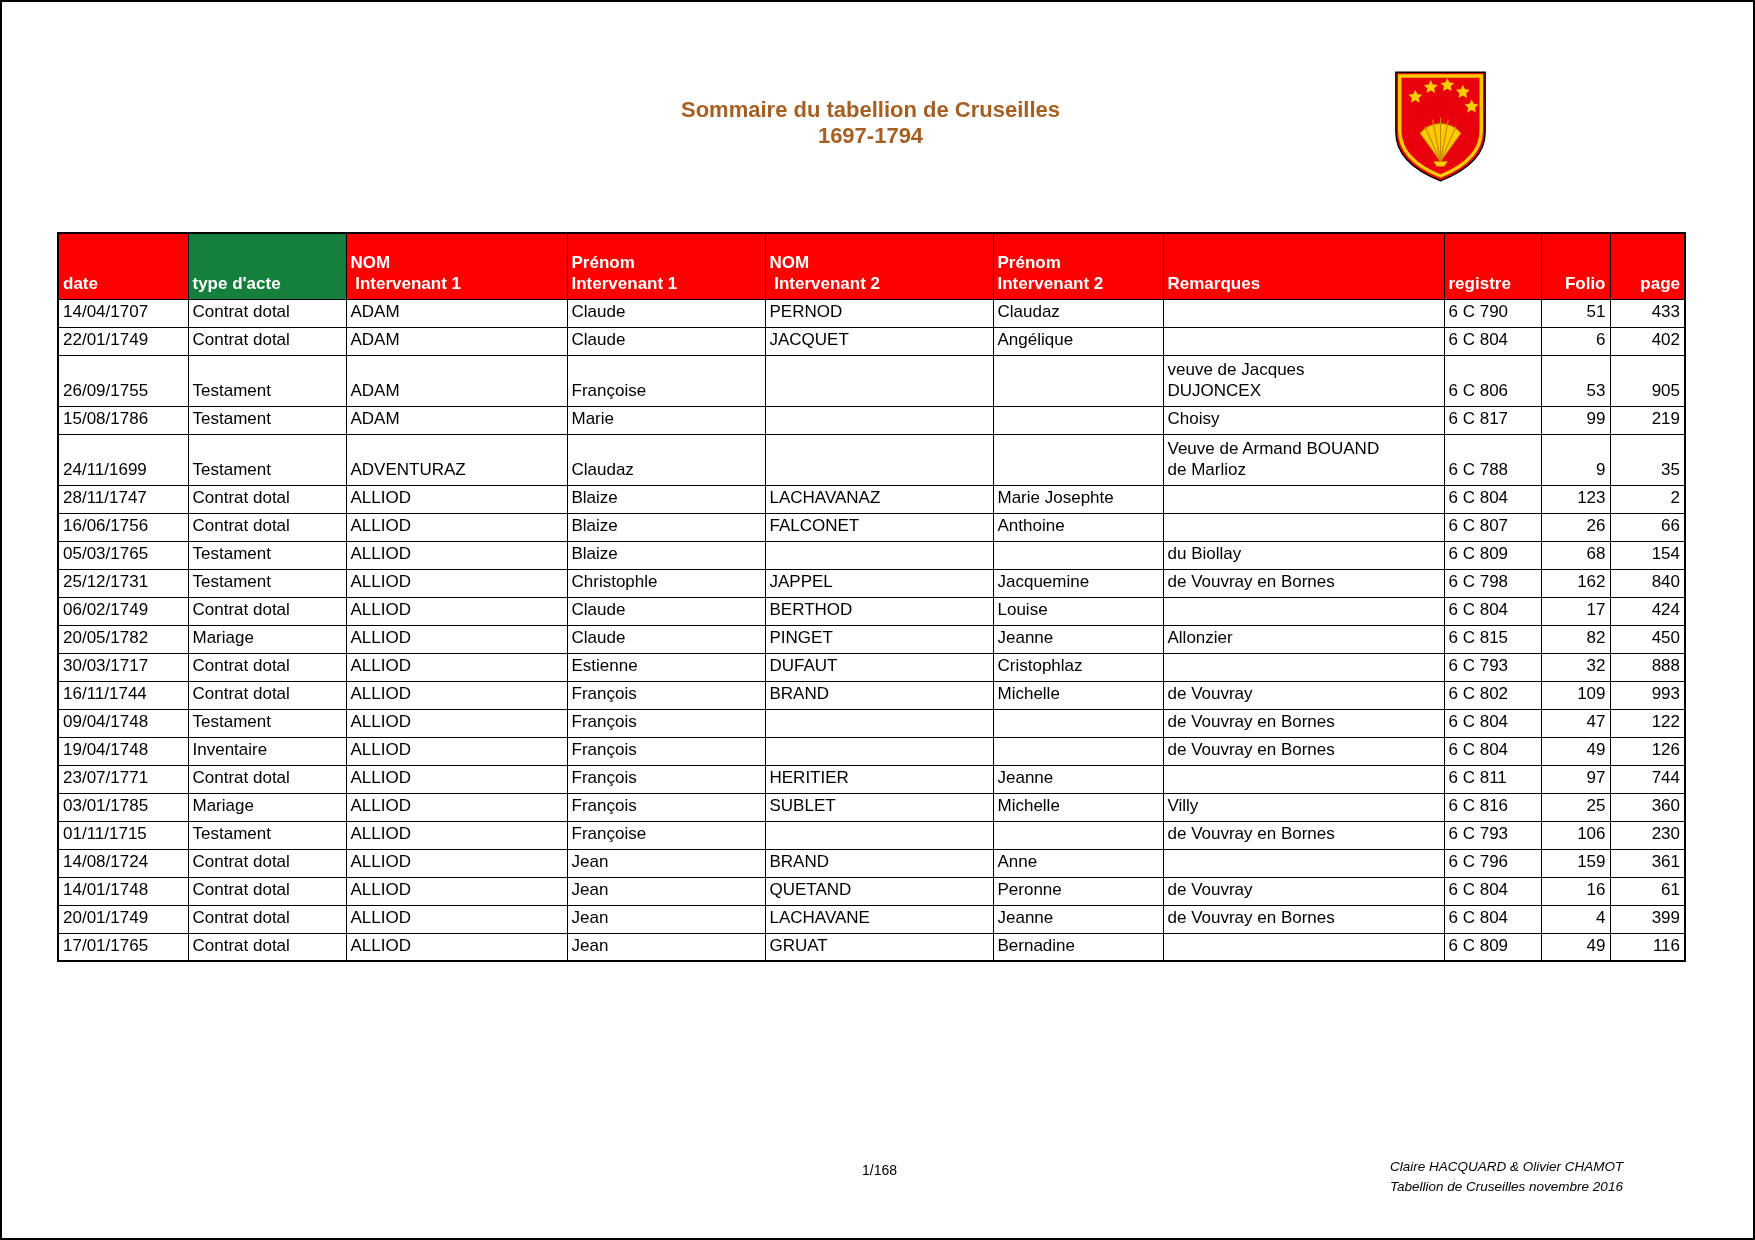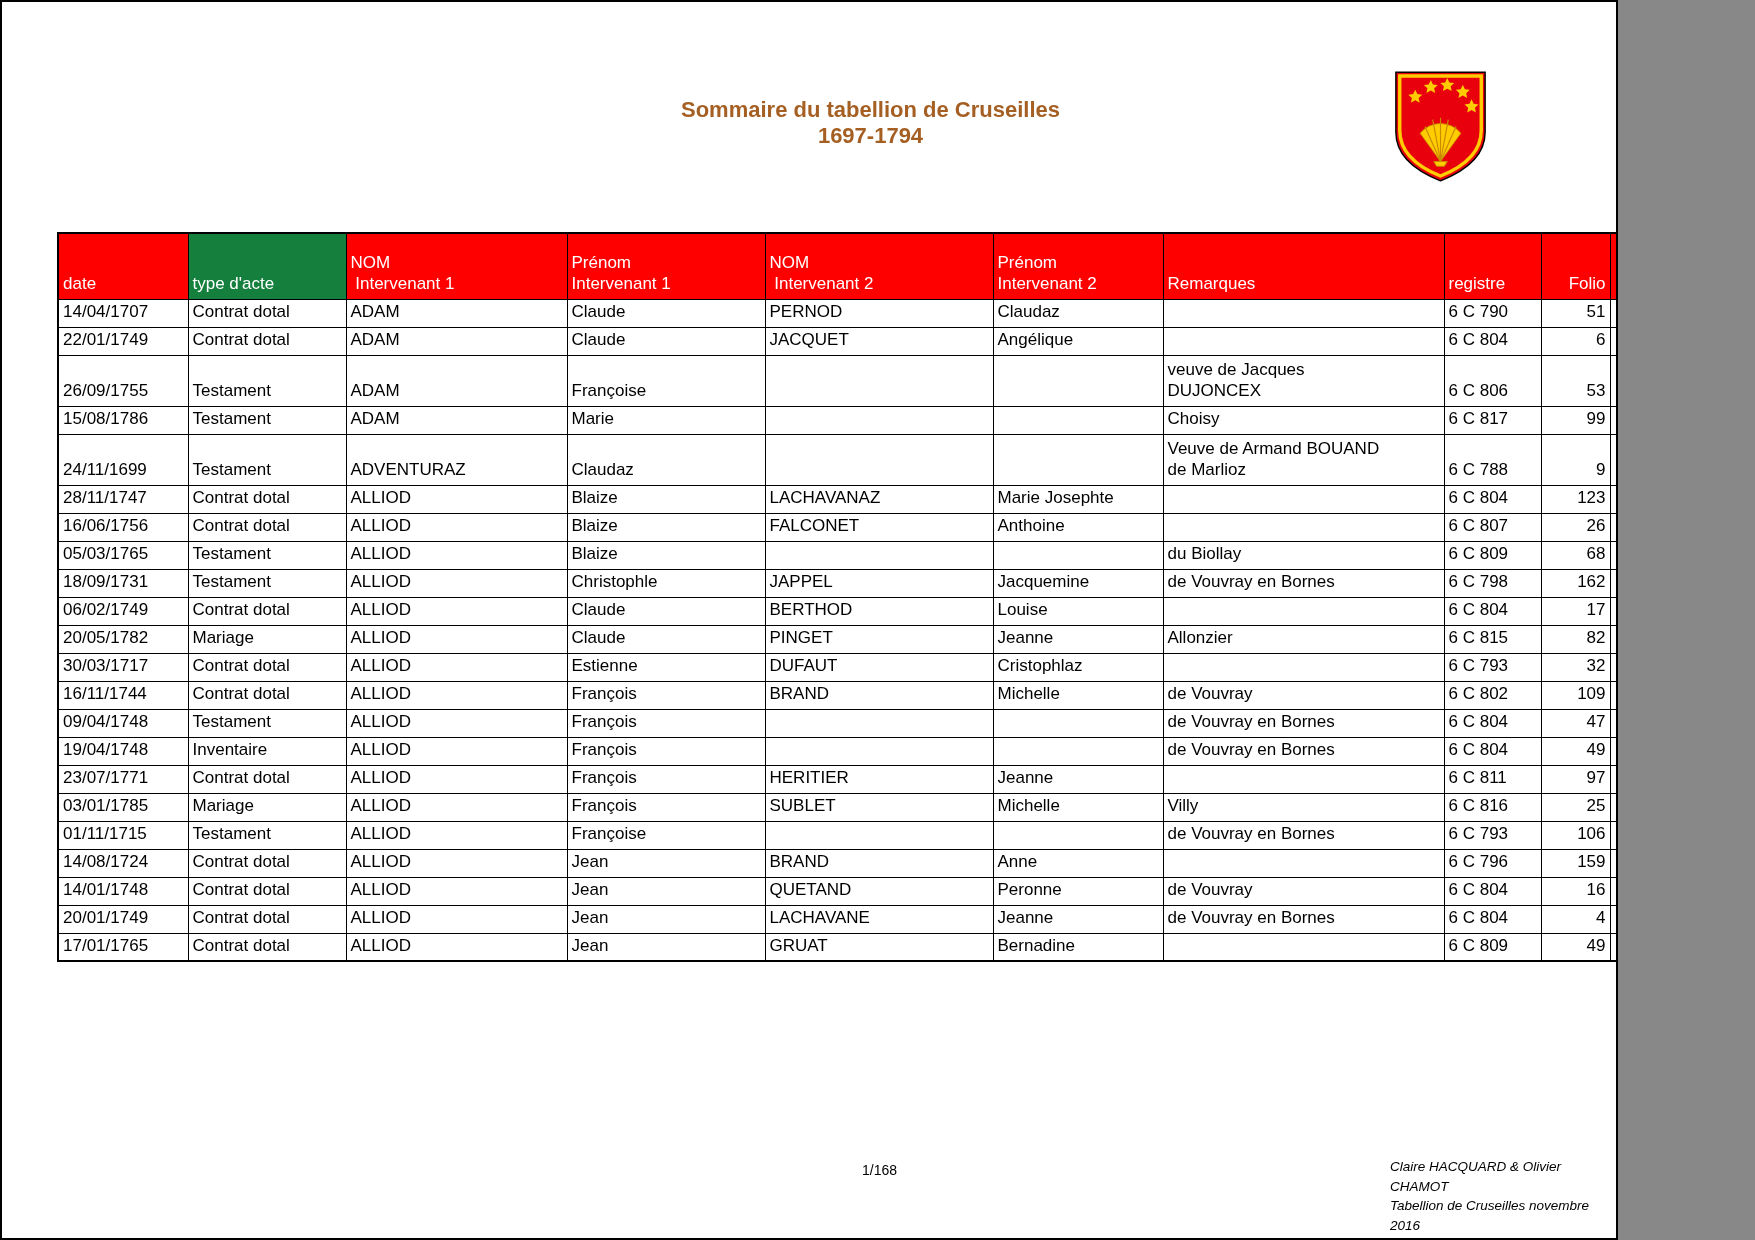--- a/index.html
+++ b/index.html
@@ -5,7 +5,7 @@
   html,body { margin:0; padding:0; background:#888; }
   .page {
     position: relative;
-    width: 1618px;
+    width: 1755px;
     height: 1240px;
     background: #ffffff;
     border: 2px solid #000;

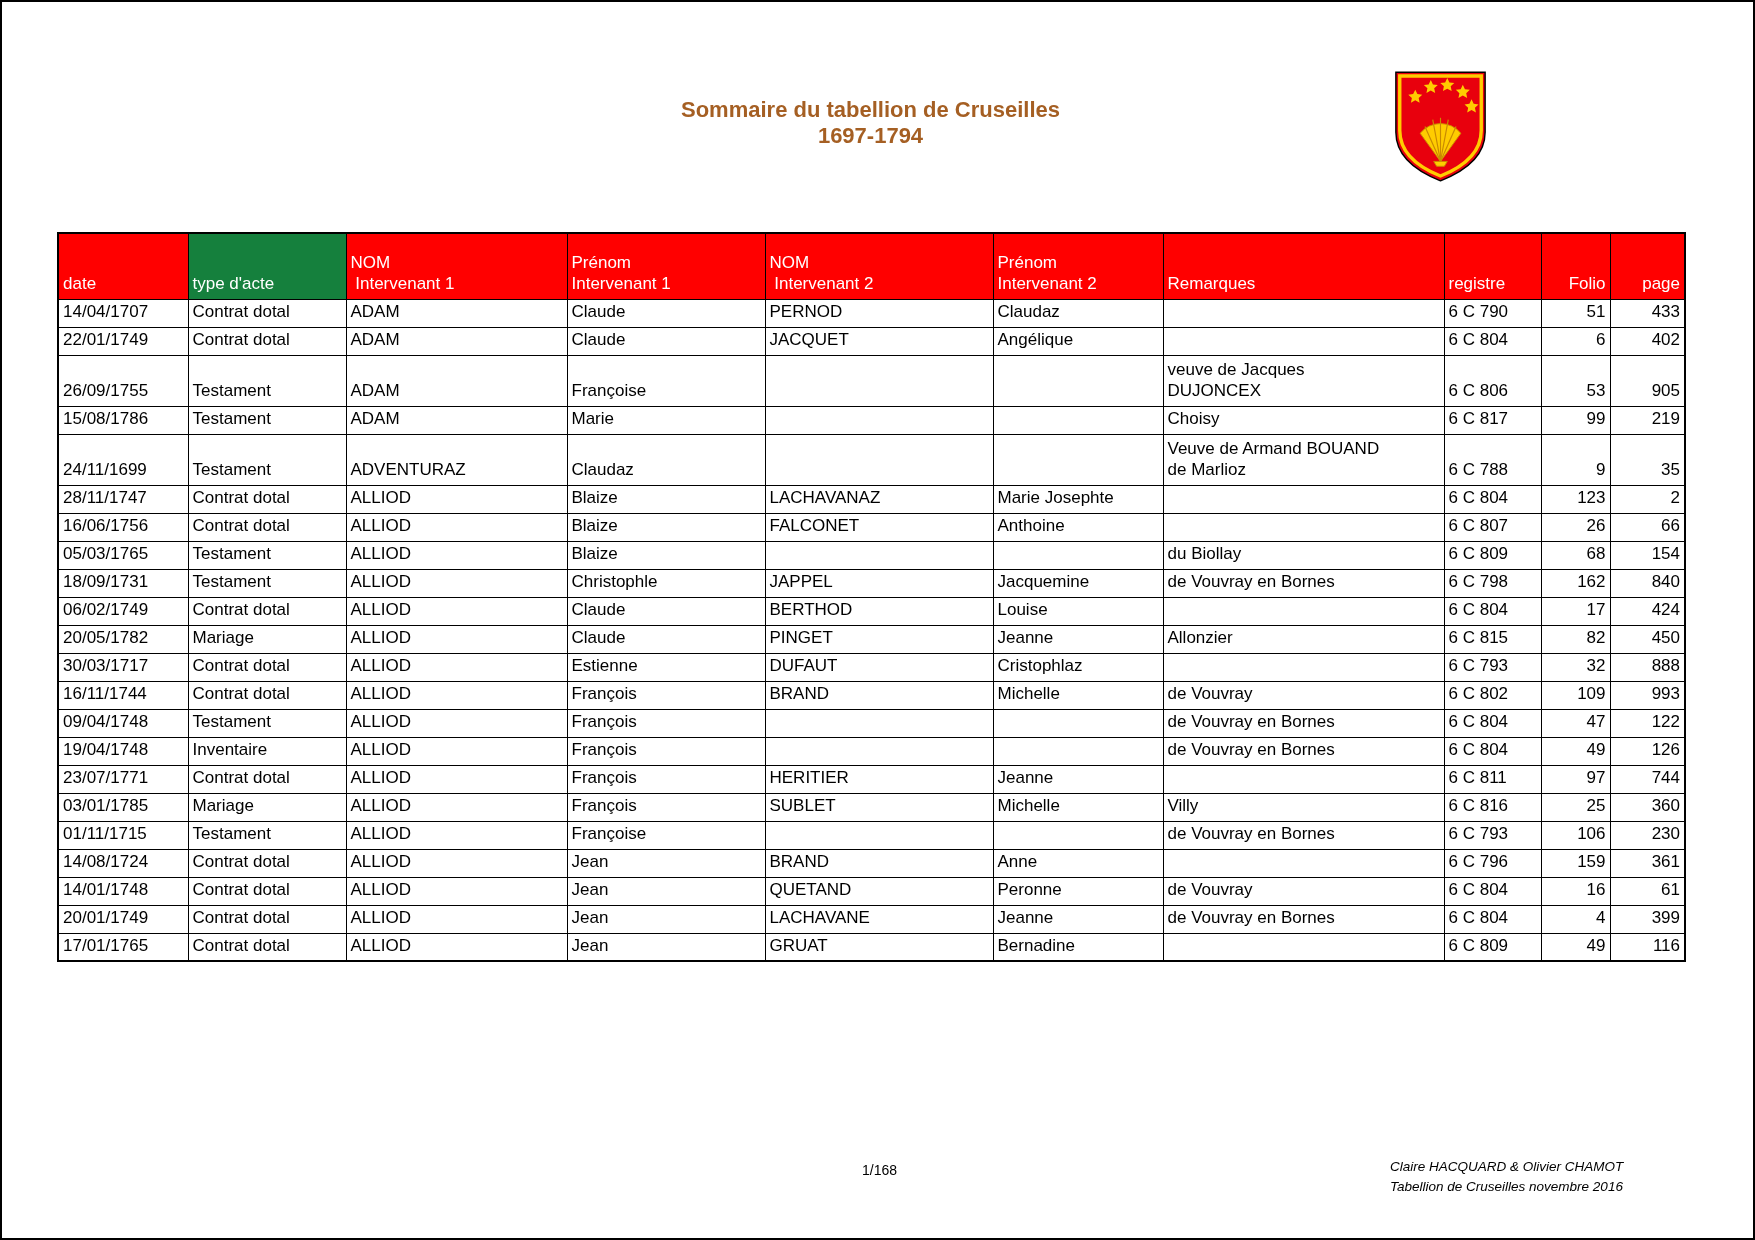--- a/index.html
+++ b/index.html
@@ -55,7 +55,7 @@
   .registry thead tr { height: 66px; }
   .registry th {
     color: #ffffff;
-    font-weight: normal;
+    font-weight: bold;
   }
   .registry tbody tr { height: 28px; }
   .registry tbody tr.tall { height: 51px; }

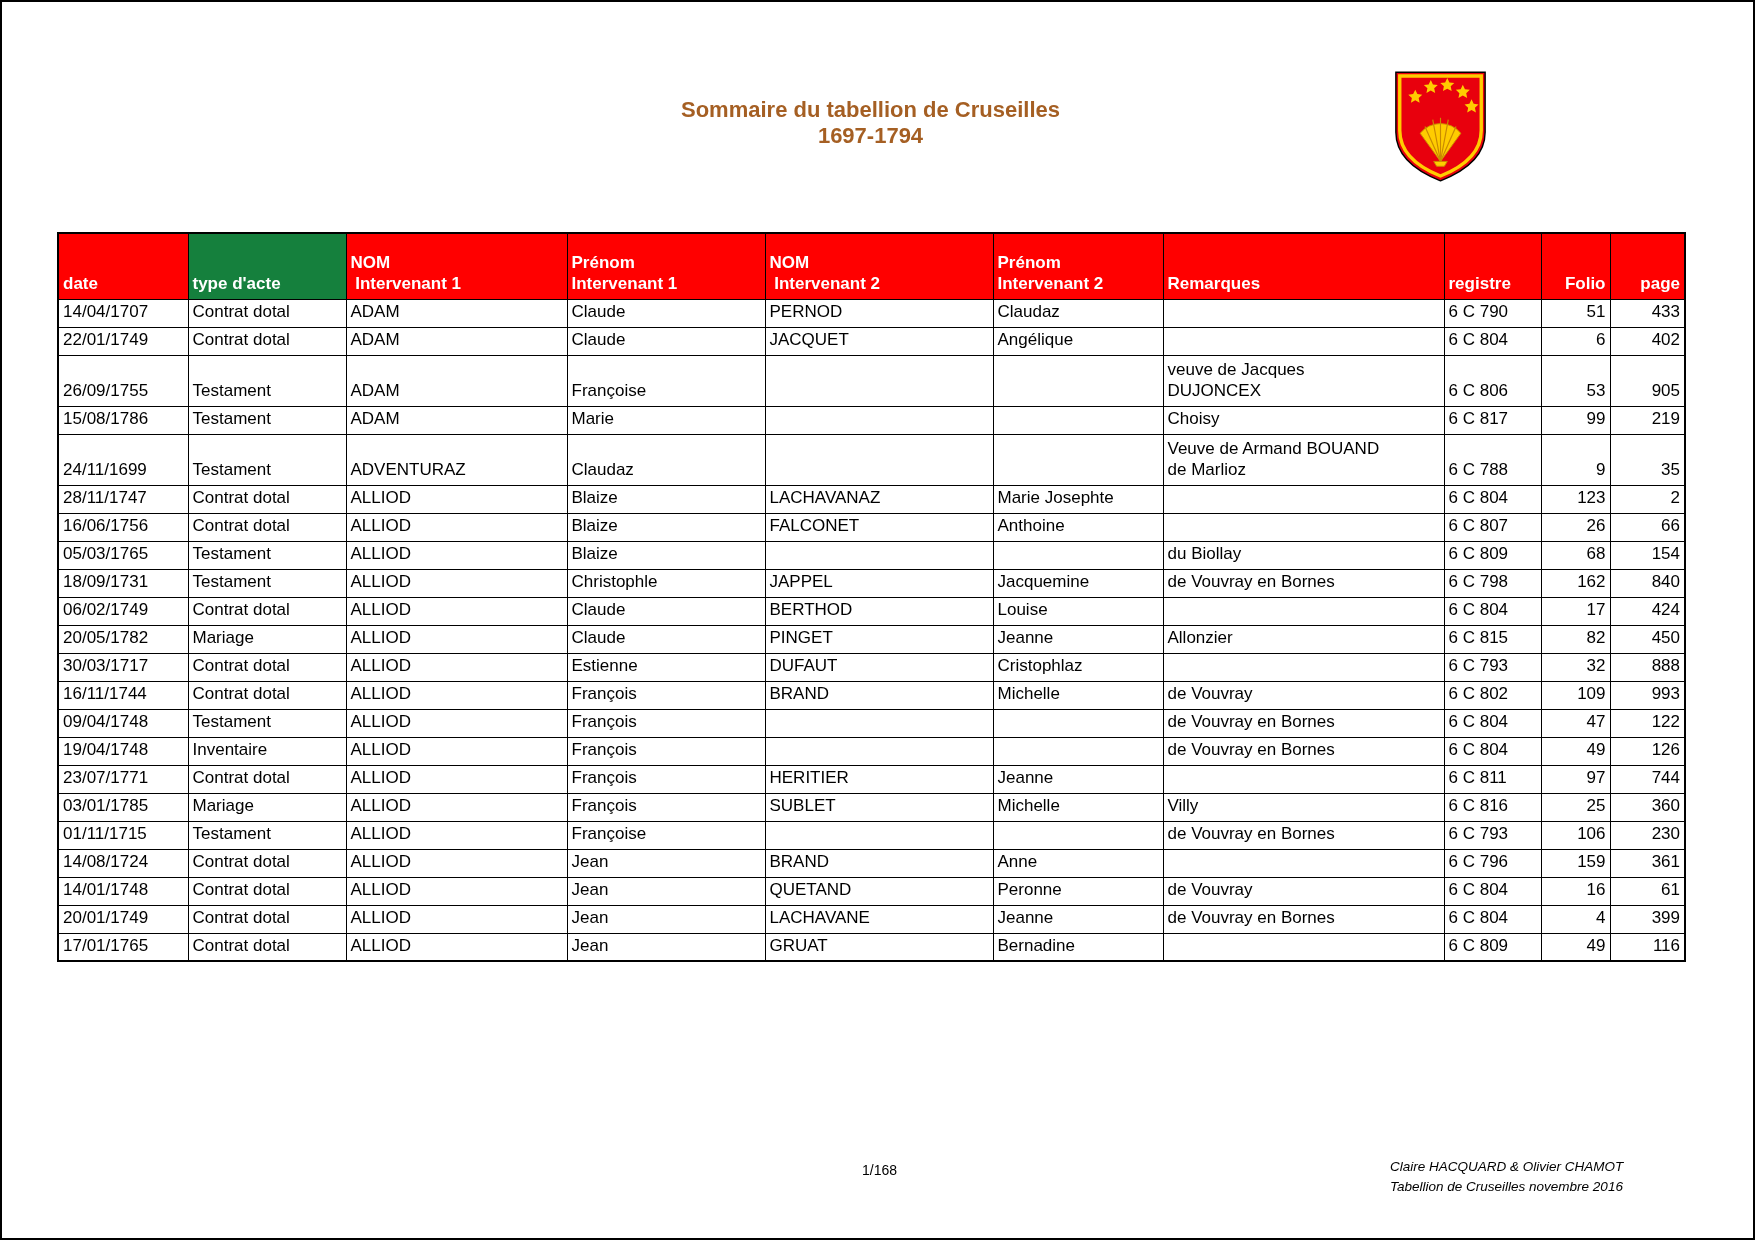--- a/index.html
+++ b/index.html
@@ -247,7 +247,7 @@
       <td>154</td>
     </tr>
         <tr>
-      <td>18/09/1731</td>
+      <td>25/12/1731</td>
       <td>Testament</td>
       <td>ALLIOD</td>
       <td>Christophle</td>

